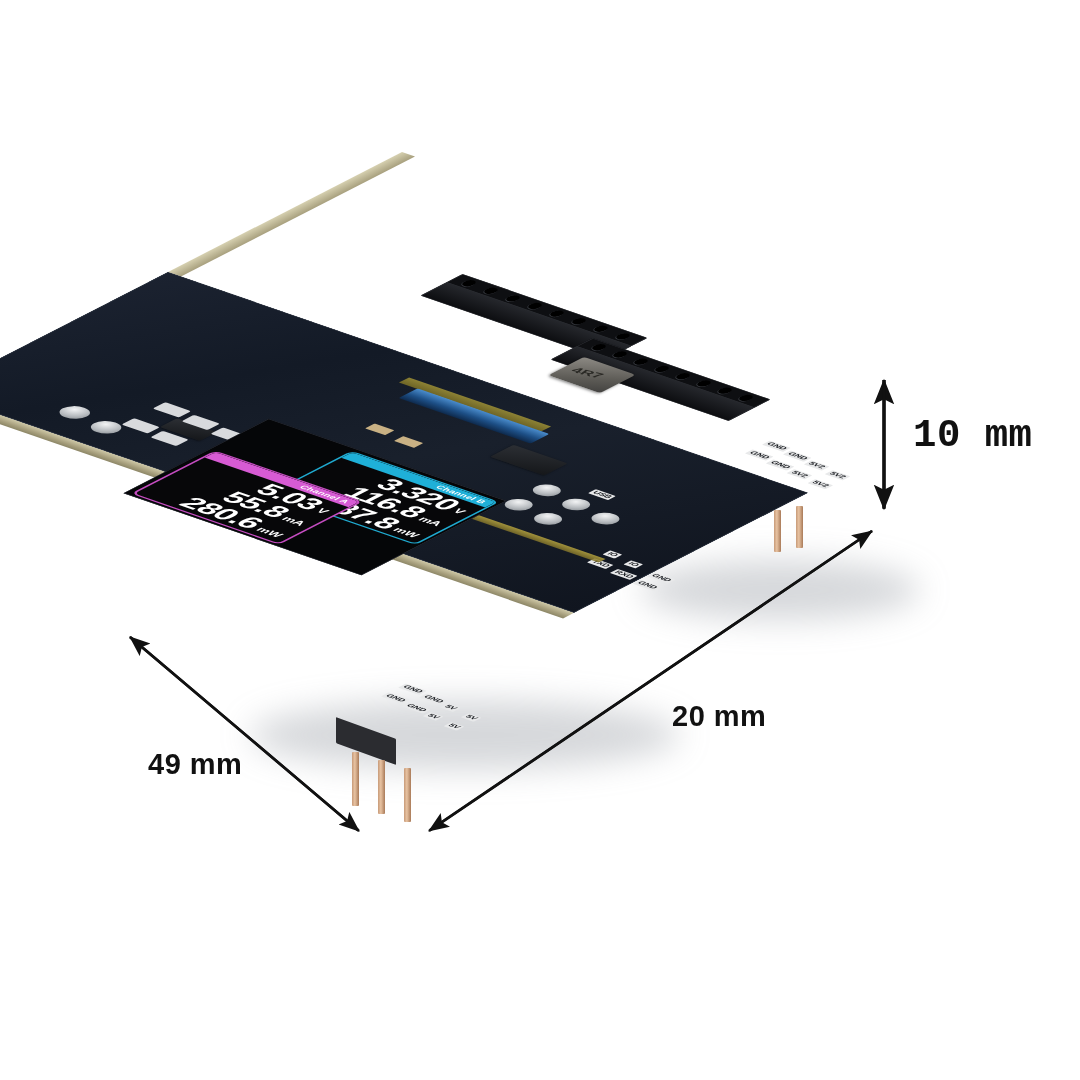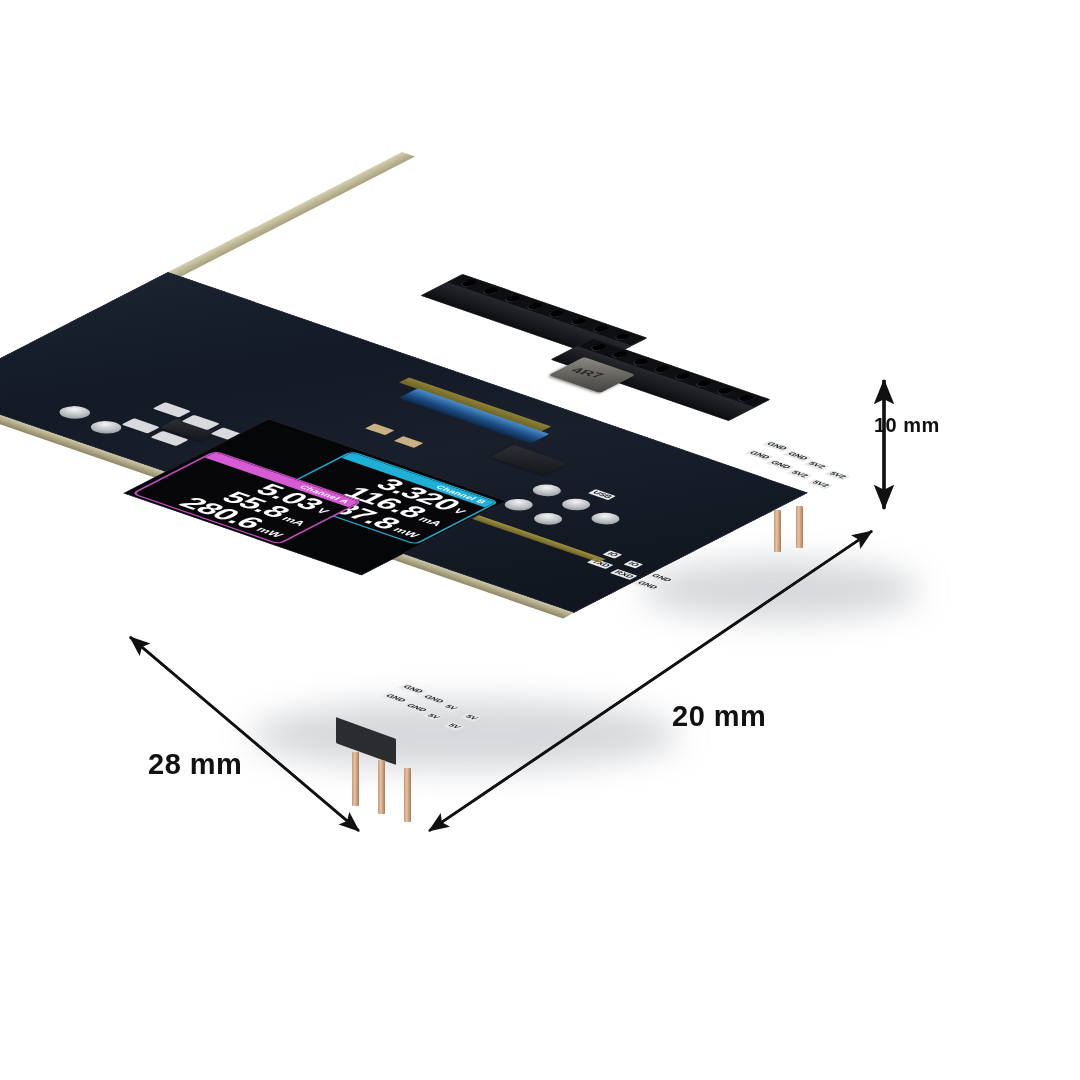--- a/index.html
+++ b/index.html
@@ -11,7 +11,7 @@
   .dim-label{position:absolute;color:#111111;font-weight:700;
              font-family:"Liberation Sans","DejaVu Sans",sans-serif;
              letter-spacing:.5px;white-space:nowrap;}
-  #lbl-height{left:874px;top:414px;font-size:20px;}
+  #lbl-height{left:913px;top:414px;font-size:39px;font-family:Liberation Mono, monospace;}
   #lbl-length{left:672px;top:700px;font-size:29px;}
   #lbl-width{left:148px;top:748px;font-size:29px;}
 

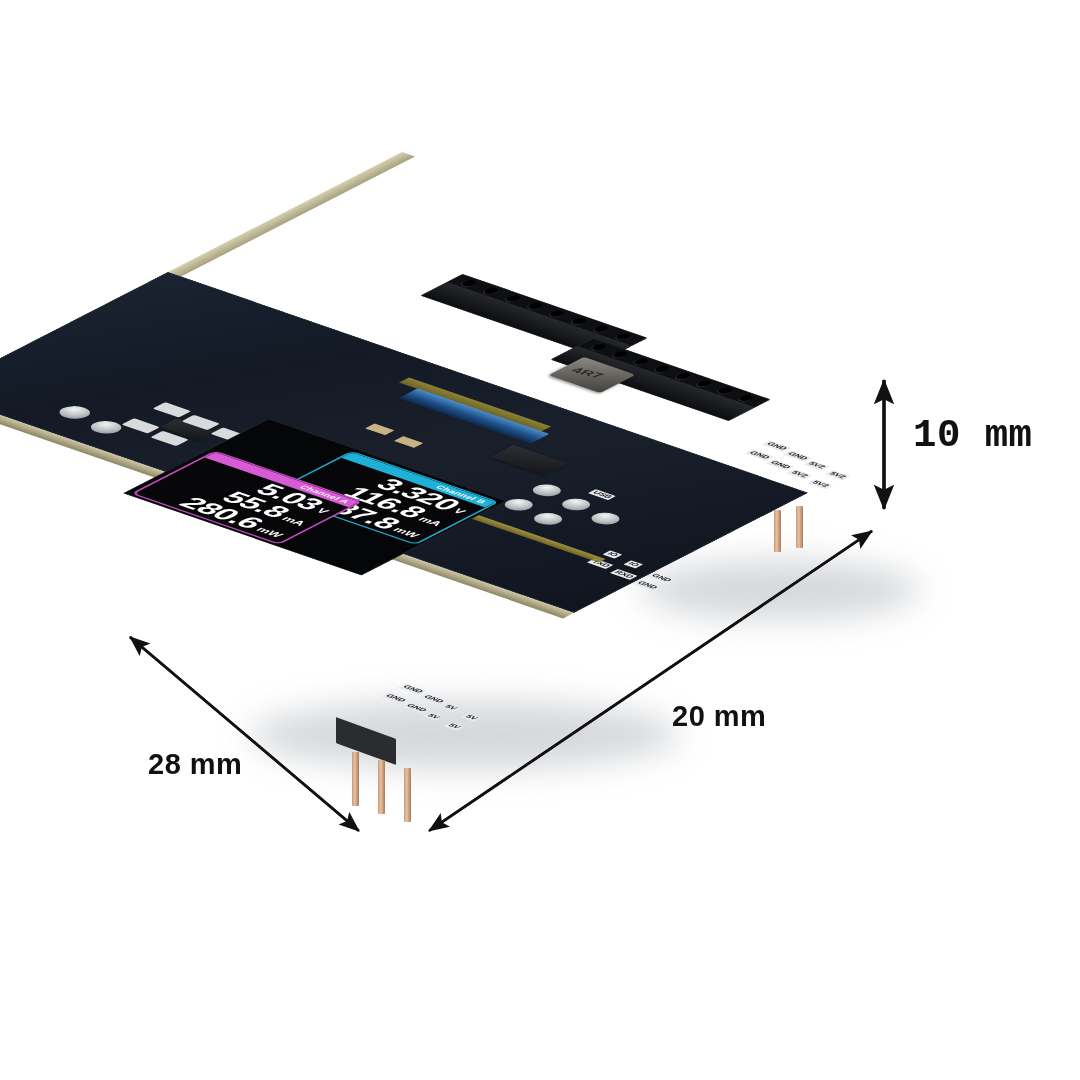--- a/index.html
+++ b/index.html
@@ -323,7 +323,7 @@
 
   <div class="dim-label" id="lbl-height">10 mm</div>
   <div class="dim-label" id="lbl-length">20 mm</div>
-  <div class="dim-label" id="lbl-width">28 mm</div>
+  <div class="dim-label" id="lbl-width">49 mm</div>
 
 </div>
 

